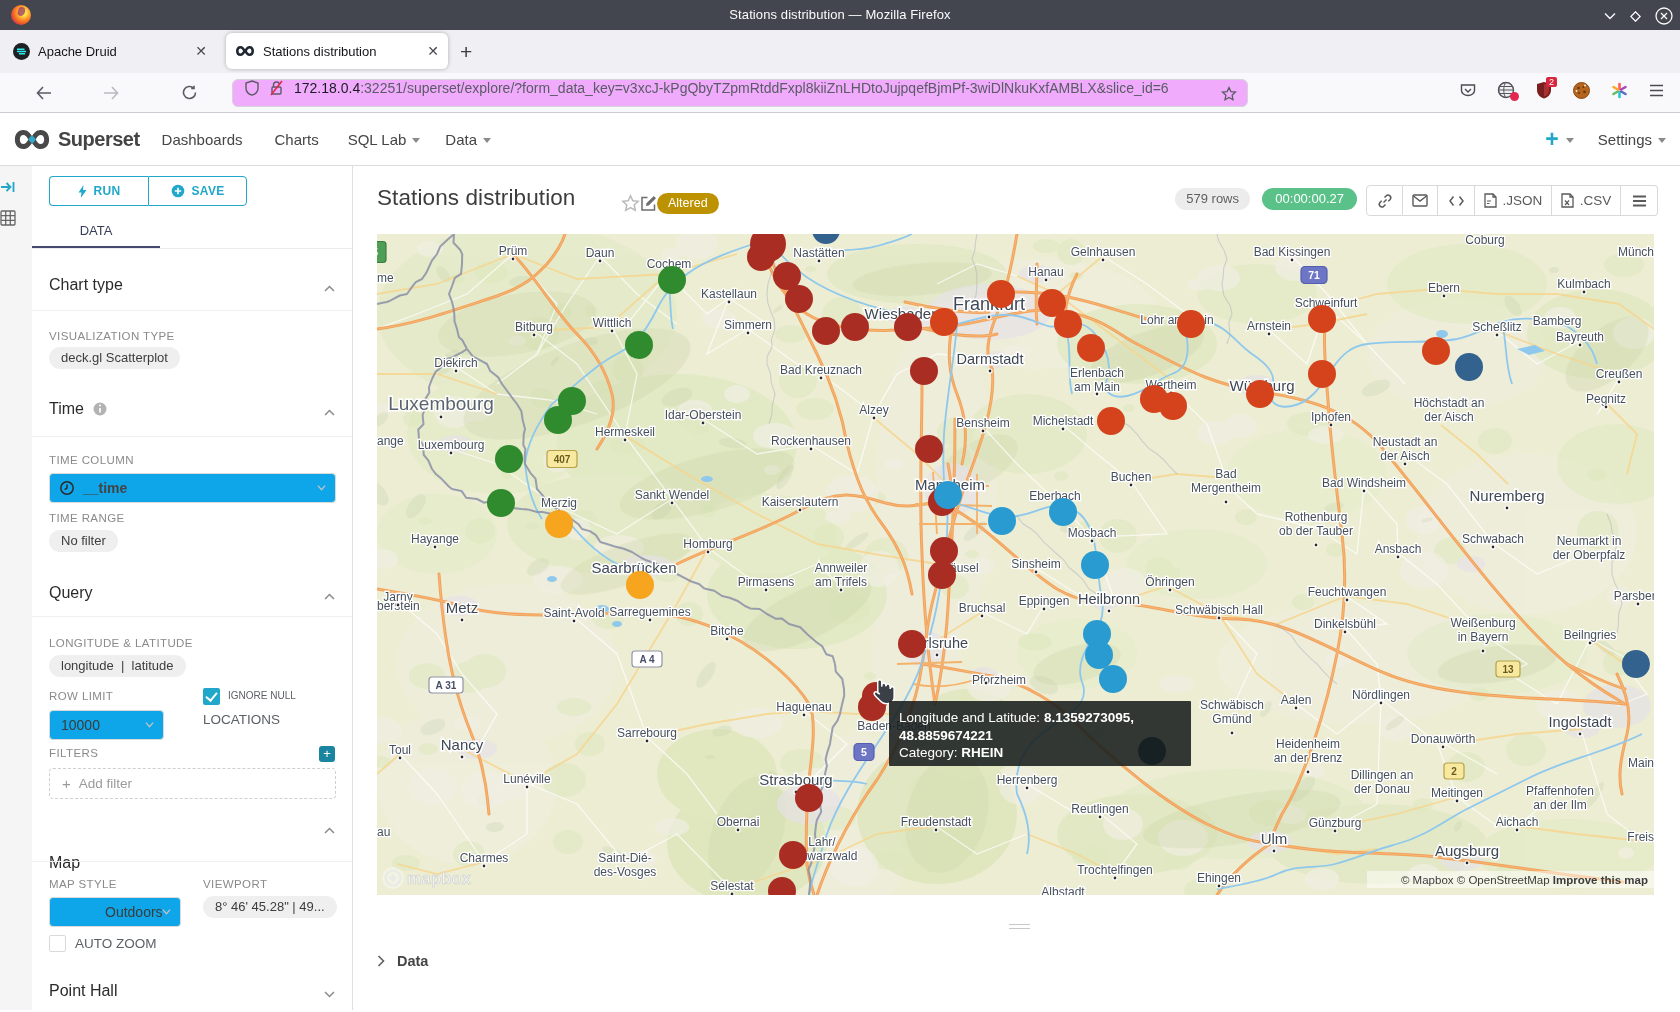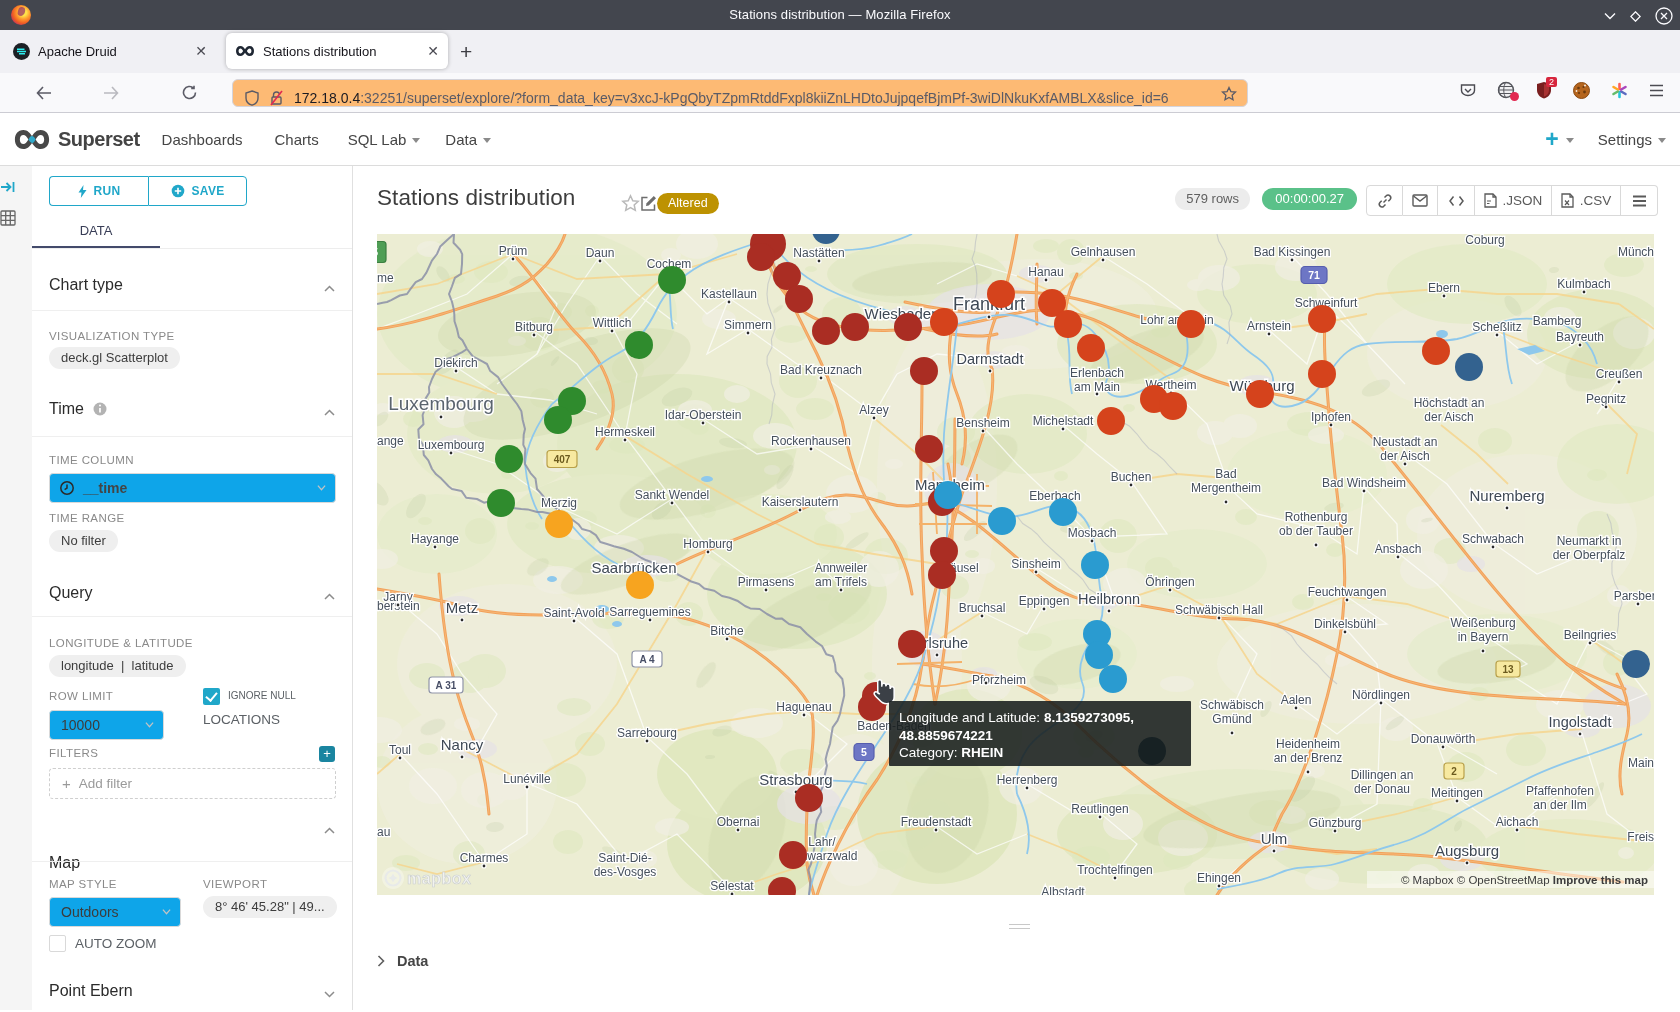--- a/index.html
+++ b/index.html
@@ -19,7 +19,7 @@
 .tab .cls{margin-right:9px;color:#4a4a52;font-size:14px;}
 #newtab{font-size:21px;color:#3e3e44;margin:0 0 9px 12px;font-weight:400}
 #navrow{height:40px;background:#f9f9fb;border-bottom:1px solid #ccccd3;display:flex;align-items:center;position:relative;}
-#urlfield{position:absolute;left:232px;top:6px;width:1016px;height:28px;background:#fdba74;border:1px solid #d4d4db;border-radius:6px;display:flex;align-items:flex-end;font-size:14px;color:#5b5b66;}
+#urlfield{position:absolute;left:232px;top:6px;width:1016px;height:28px;background:#f0abfc;border:1px solid #d4d4db;border-radius:6px;display:flex;align-items:flex-start;font-size:14px;color:#5b5b66;}
 #urlfield .host{color:#1a1a22}
 #rtico{position:absolute;right:16px;top:8px;display:flex;gap:21px;align-items:center;color:#4b4b52;font-size:15px}
 

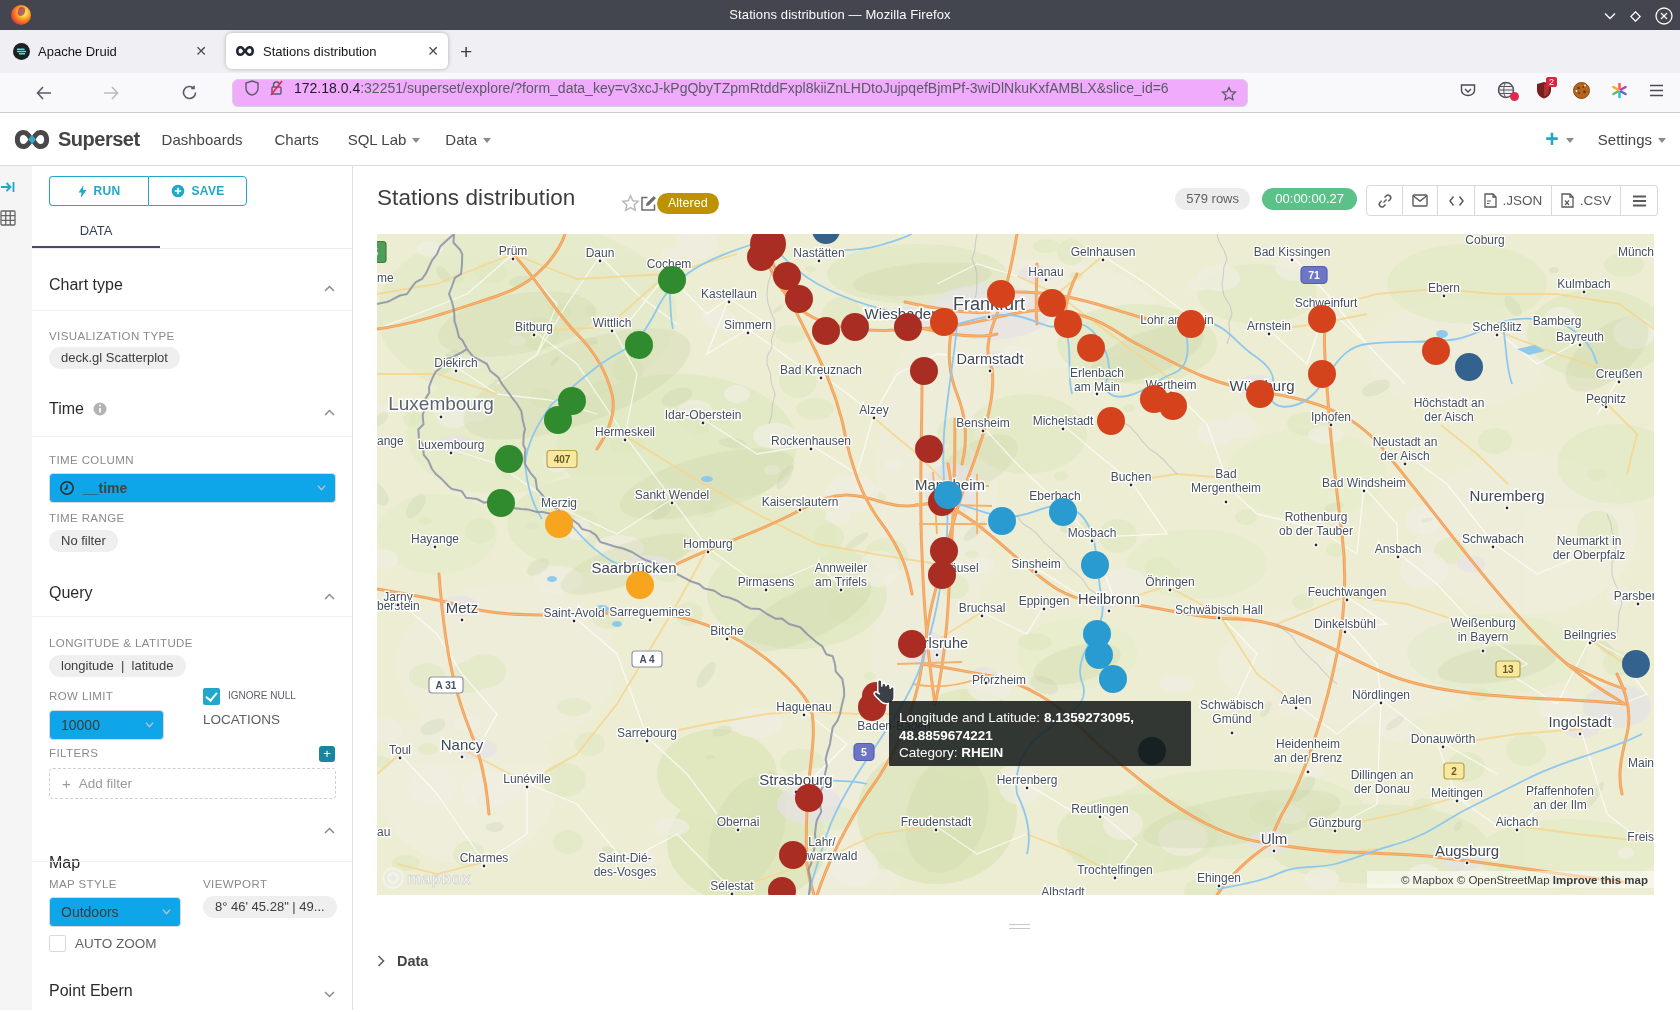--- a/index.html
+++ b/index.html
@@ -276,7 +276,7 @@
       </svg>
 <div class="pdiv" style="top:695px;"></div>
 <div class="plabel" style="top:712px;">MAP STYLE</div>
-<div class="selbox" style="position:absolute;left:17px;top:731px;width:132px;">
+<div class="selbox" style="position:absolute;left:17px;top:731px;width:132px;padding-left:44px;">
   <span style="margin-left:11px">Outdoors</span>
   <svg class="dn" viewBox="0 0 10 10">
           <path d="M1 3 L5 7.5 L9 3" stroke="#c3c3c3" stroke-width="1.4" fill="none"></path>

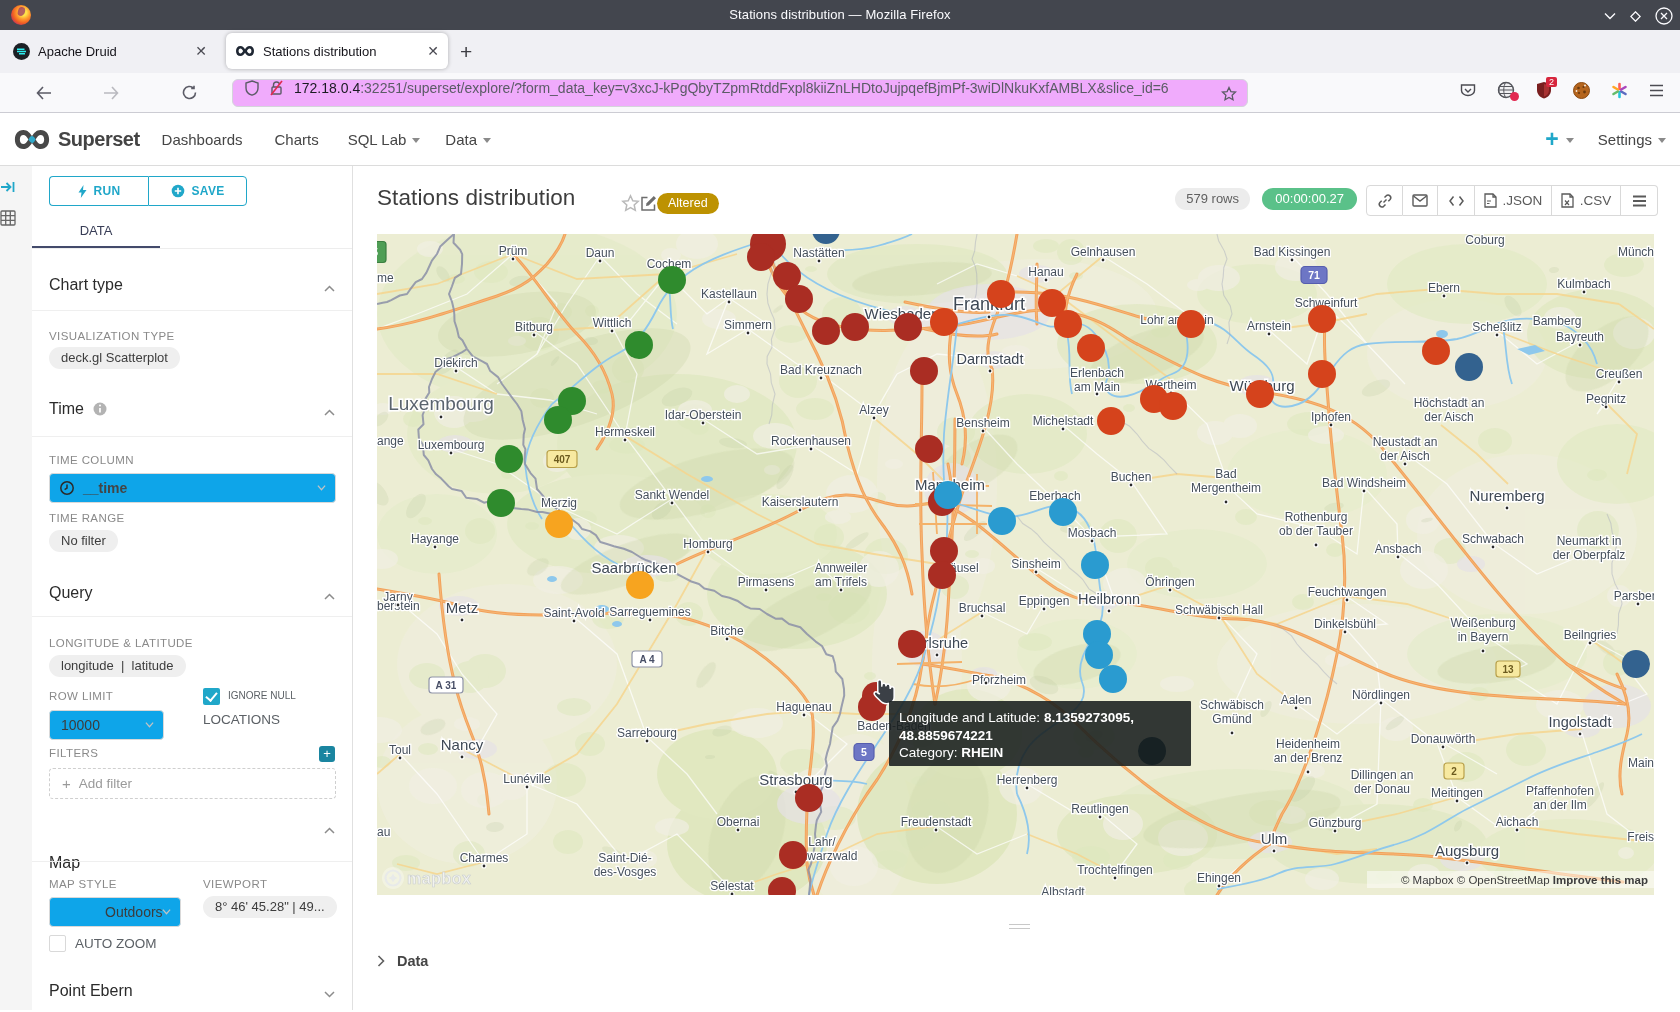--- a/index.html
+++ b/index.html
@@ -289,7 +289,7 @@
   <span style="margin-left:9px;font-size:13.5px;color:#5c6166;">AUTO ZOOM</span>
 </div>
 
-<div class="phead" style="top:816px;">Point Ebern</div>
+<div class="phead" style="top:816px;">Point Hall</div>
 <svg class="chevd" style="top:825px;" width="11" height="7" viewBox="0 0 11 7">
         <path d="M1 1 L5.5 5.5 L10 1" stroke="#8c8c8c" stroke-width="1.5" fill="none"></path>
       </svg>

